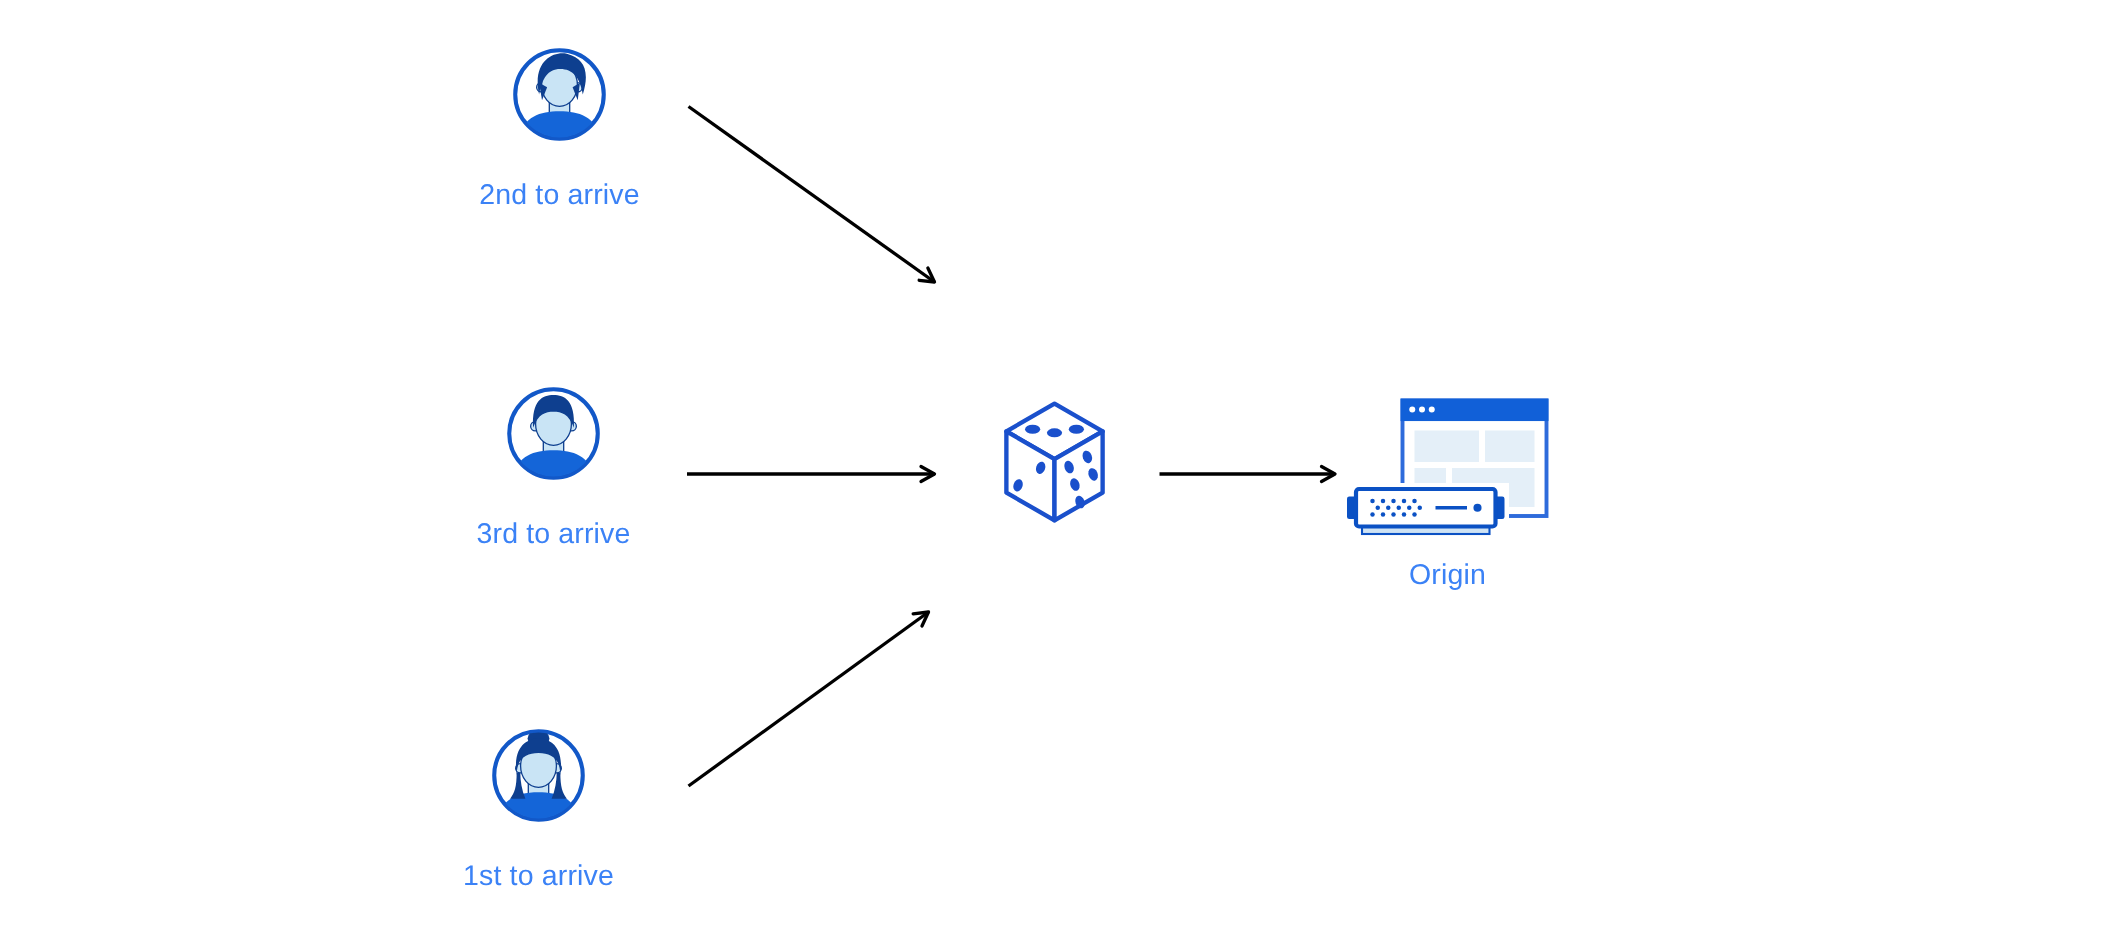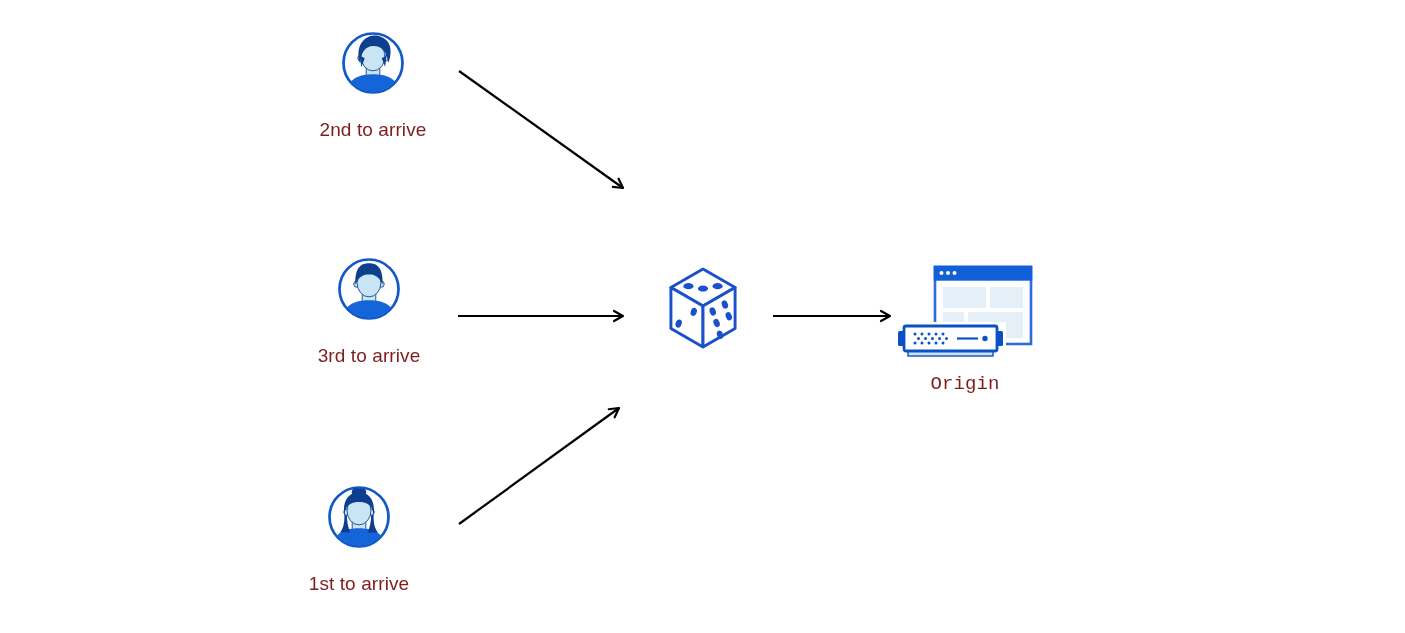--- a/index.html
+++ b/index.html
@@ -18,7 +18,7 @@
   .node-label{
     margin-top:19px;
     font-size:19px;
-    color:#7f1d1d;
+    color:#3b82f6;
     letter-spacing:.1px;
     white-space:nowrap;
     text-align:center;

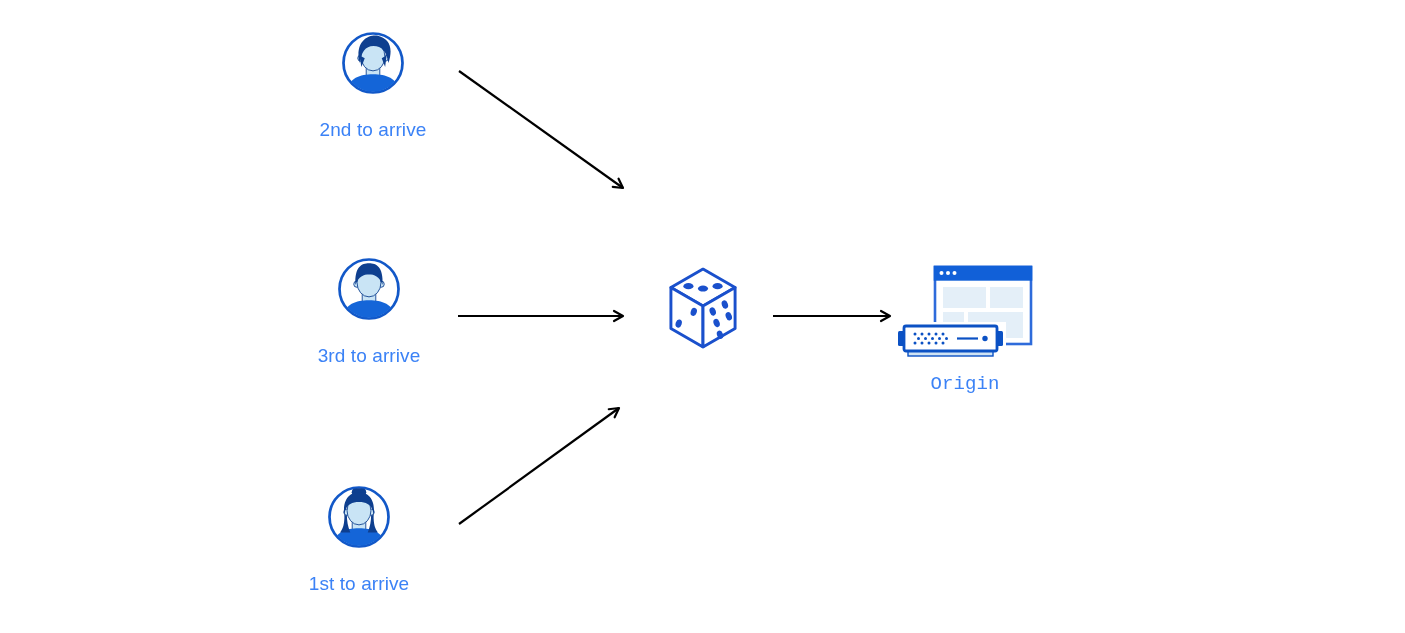--- a/index.html
+++ b/index.html
@@ -141,7 +141,7 @@
     </span>
   </div>
 
-  <div class="node" style="left:890px;top:262px;font-family:Liberation Mono, monospace;">
+  <div class="node" style="left:890px;top:262px;">
     <span>
       <svg width="140" height="100" viewBox="0 0 140 100">
 

